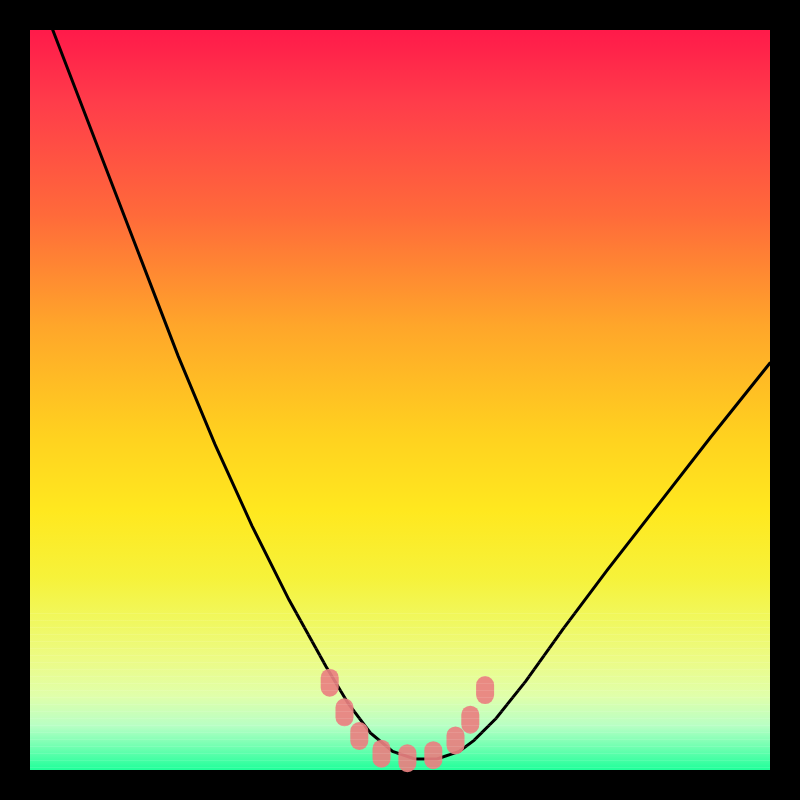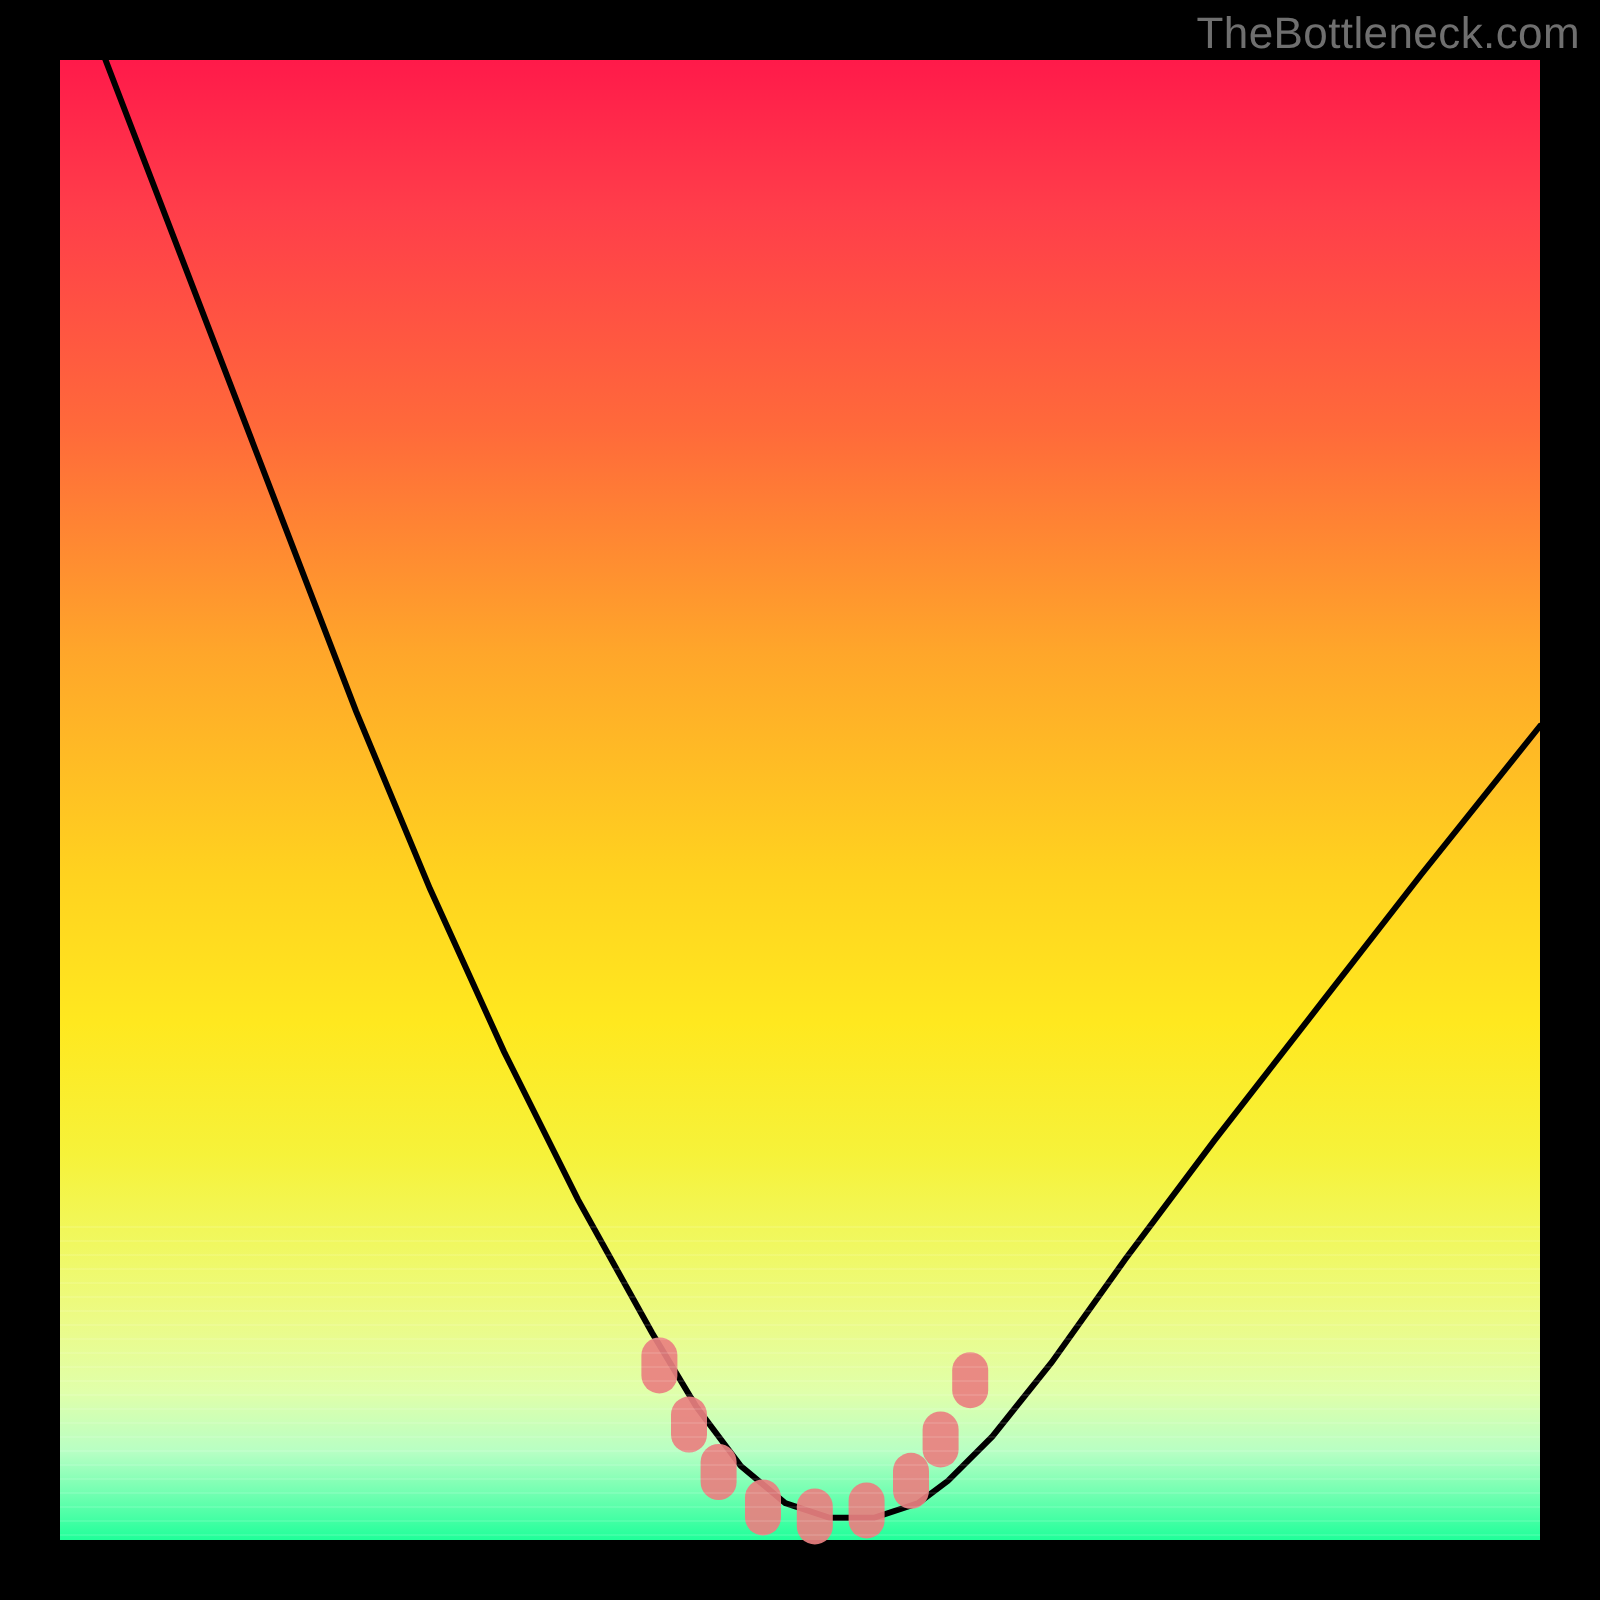--- a/index.html
+++ b/index.html
@@ -95,7 +95,6 @@
         </g>
     </svg>
   </div>
-  <div class="watermark">TheBottleneck.com</div>
 </div>
 
 </body></html>

